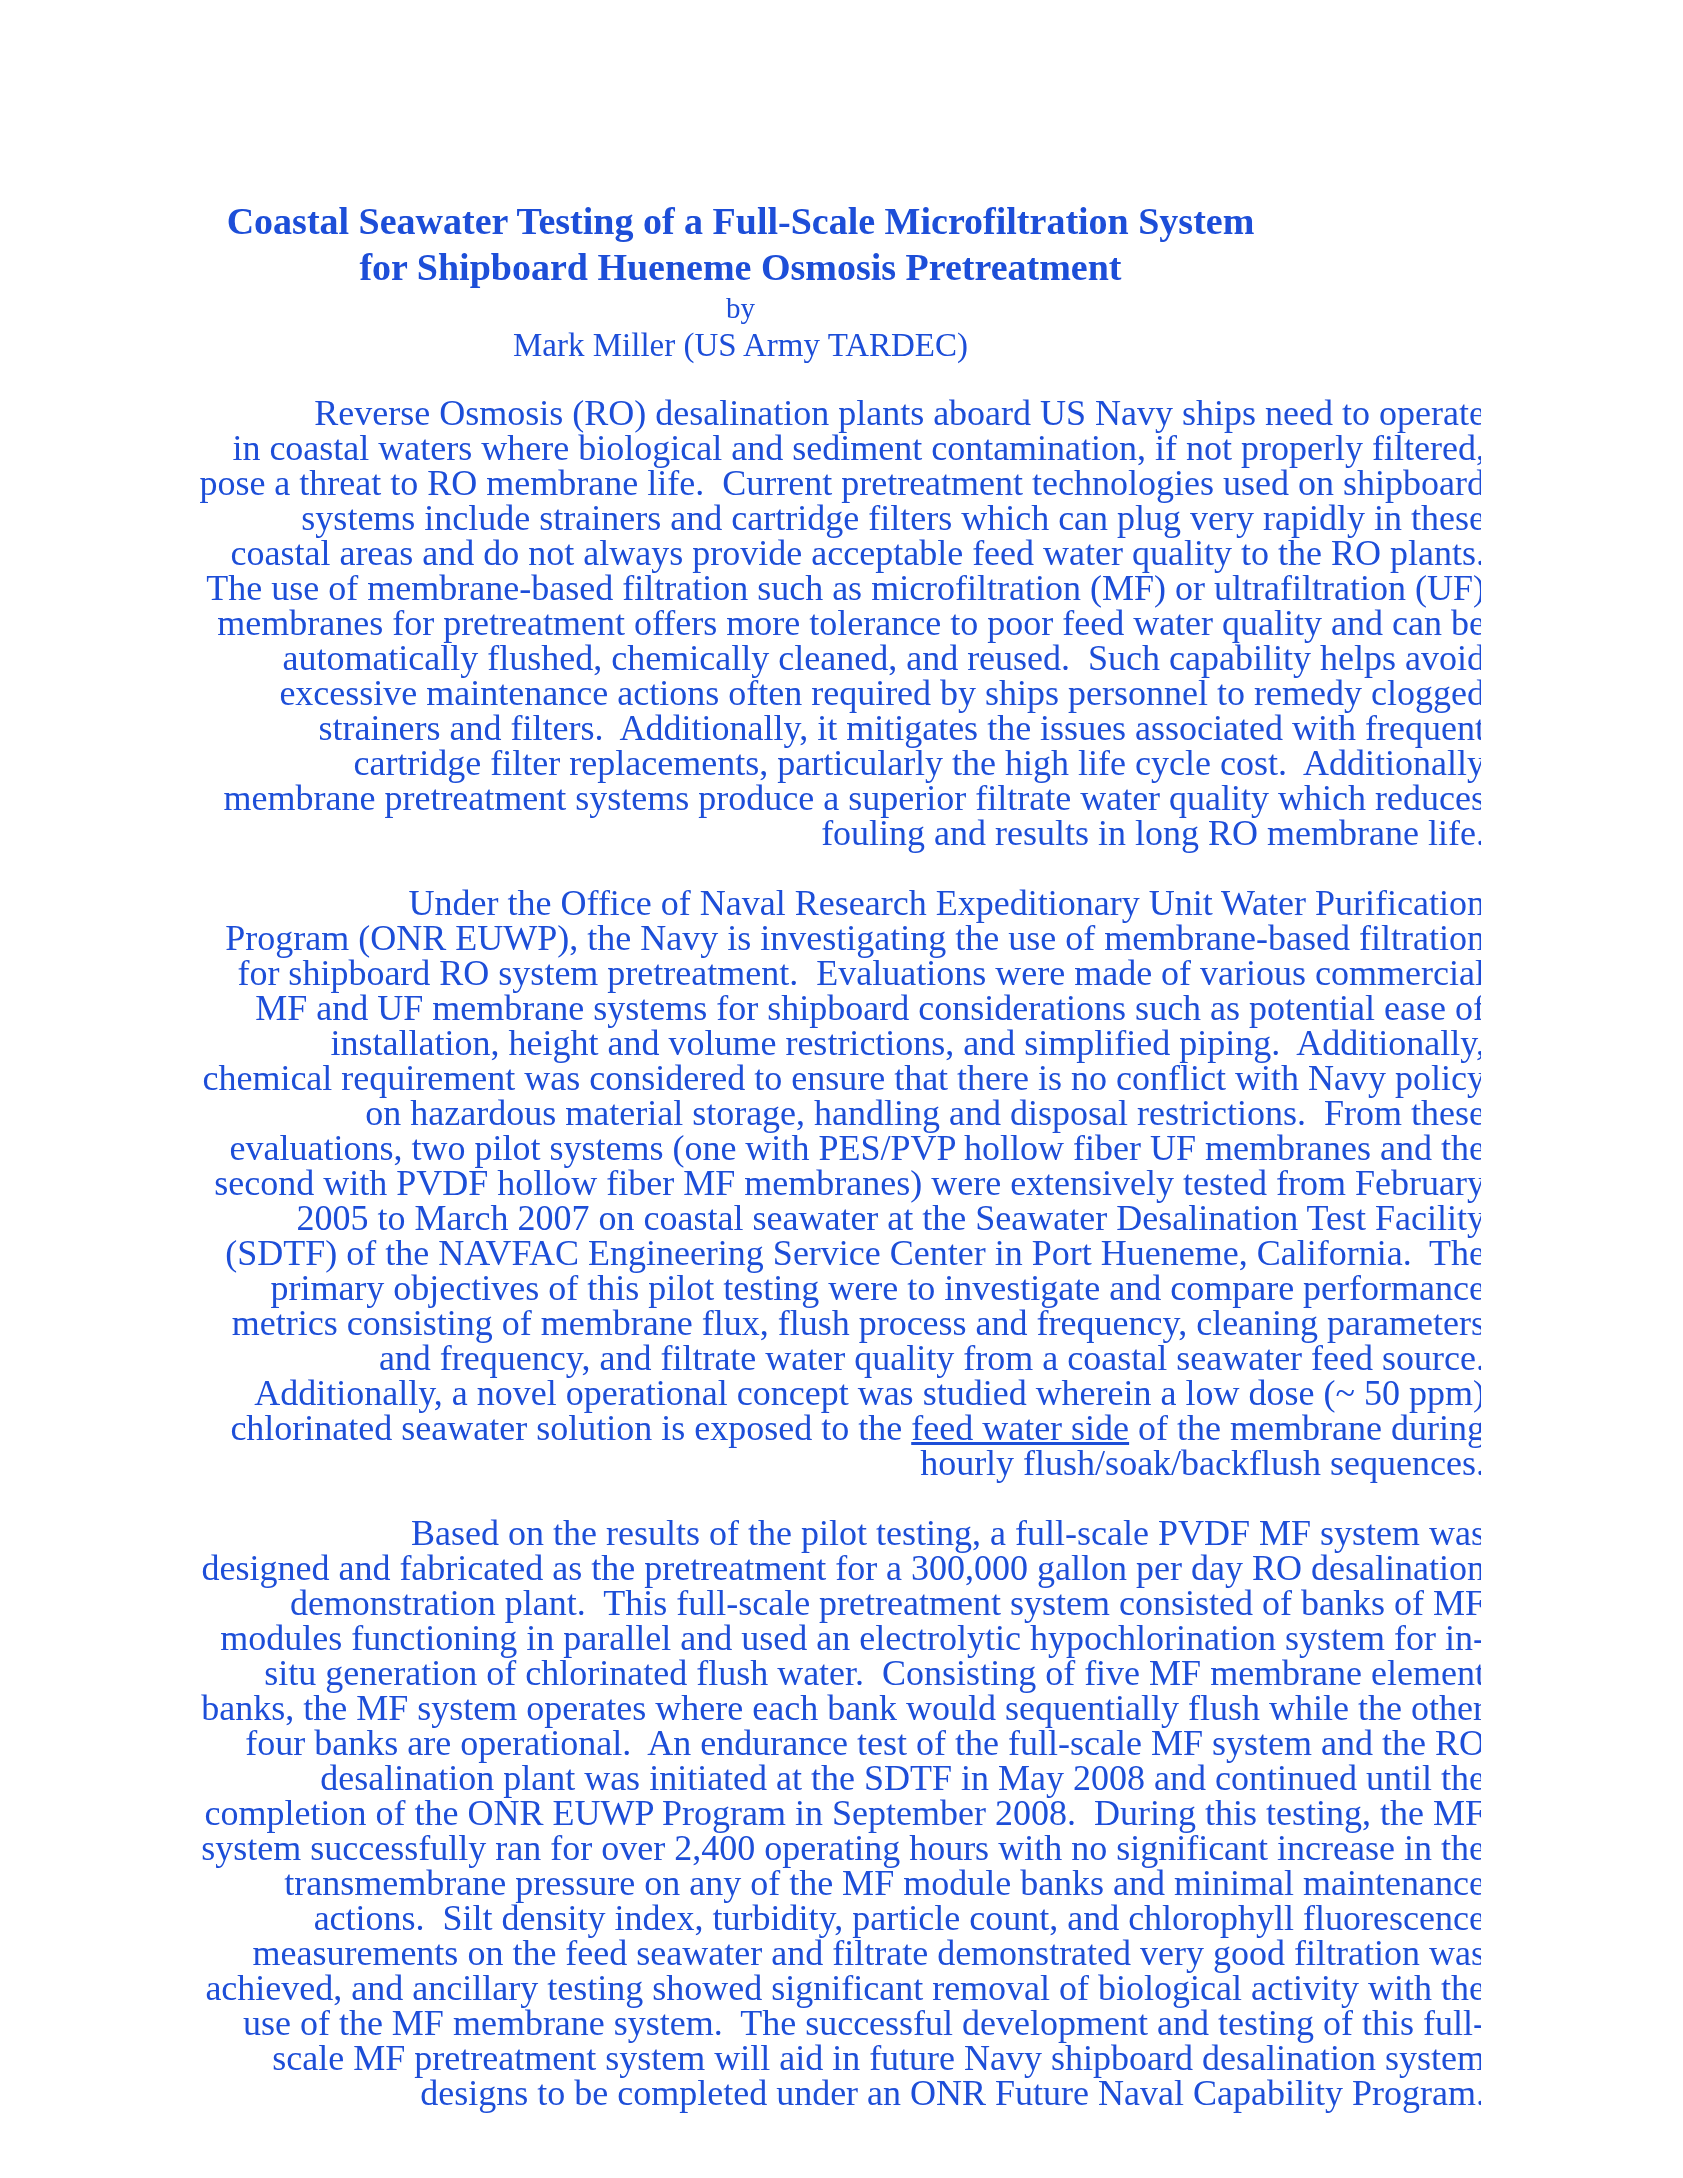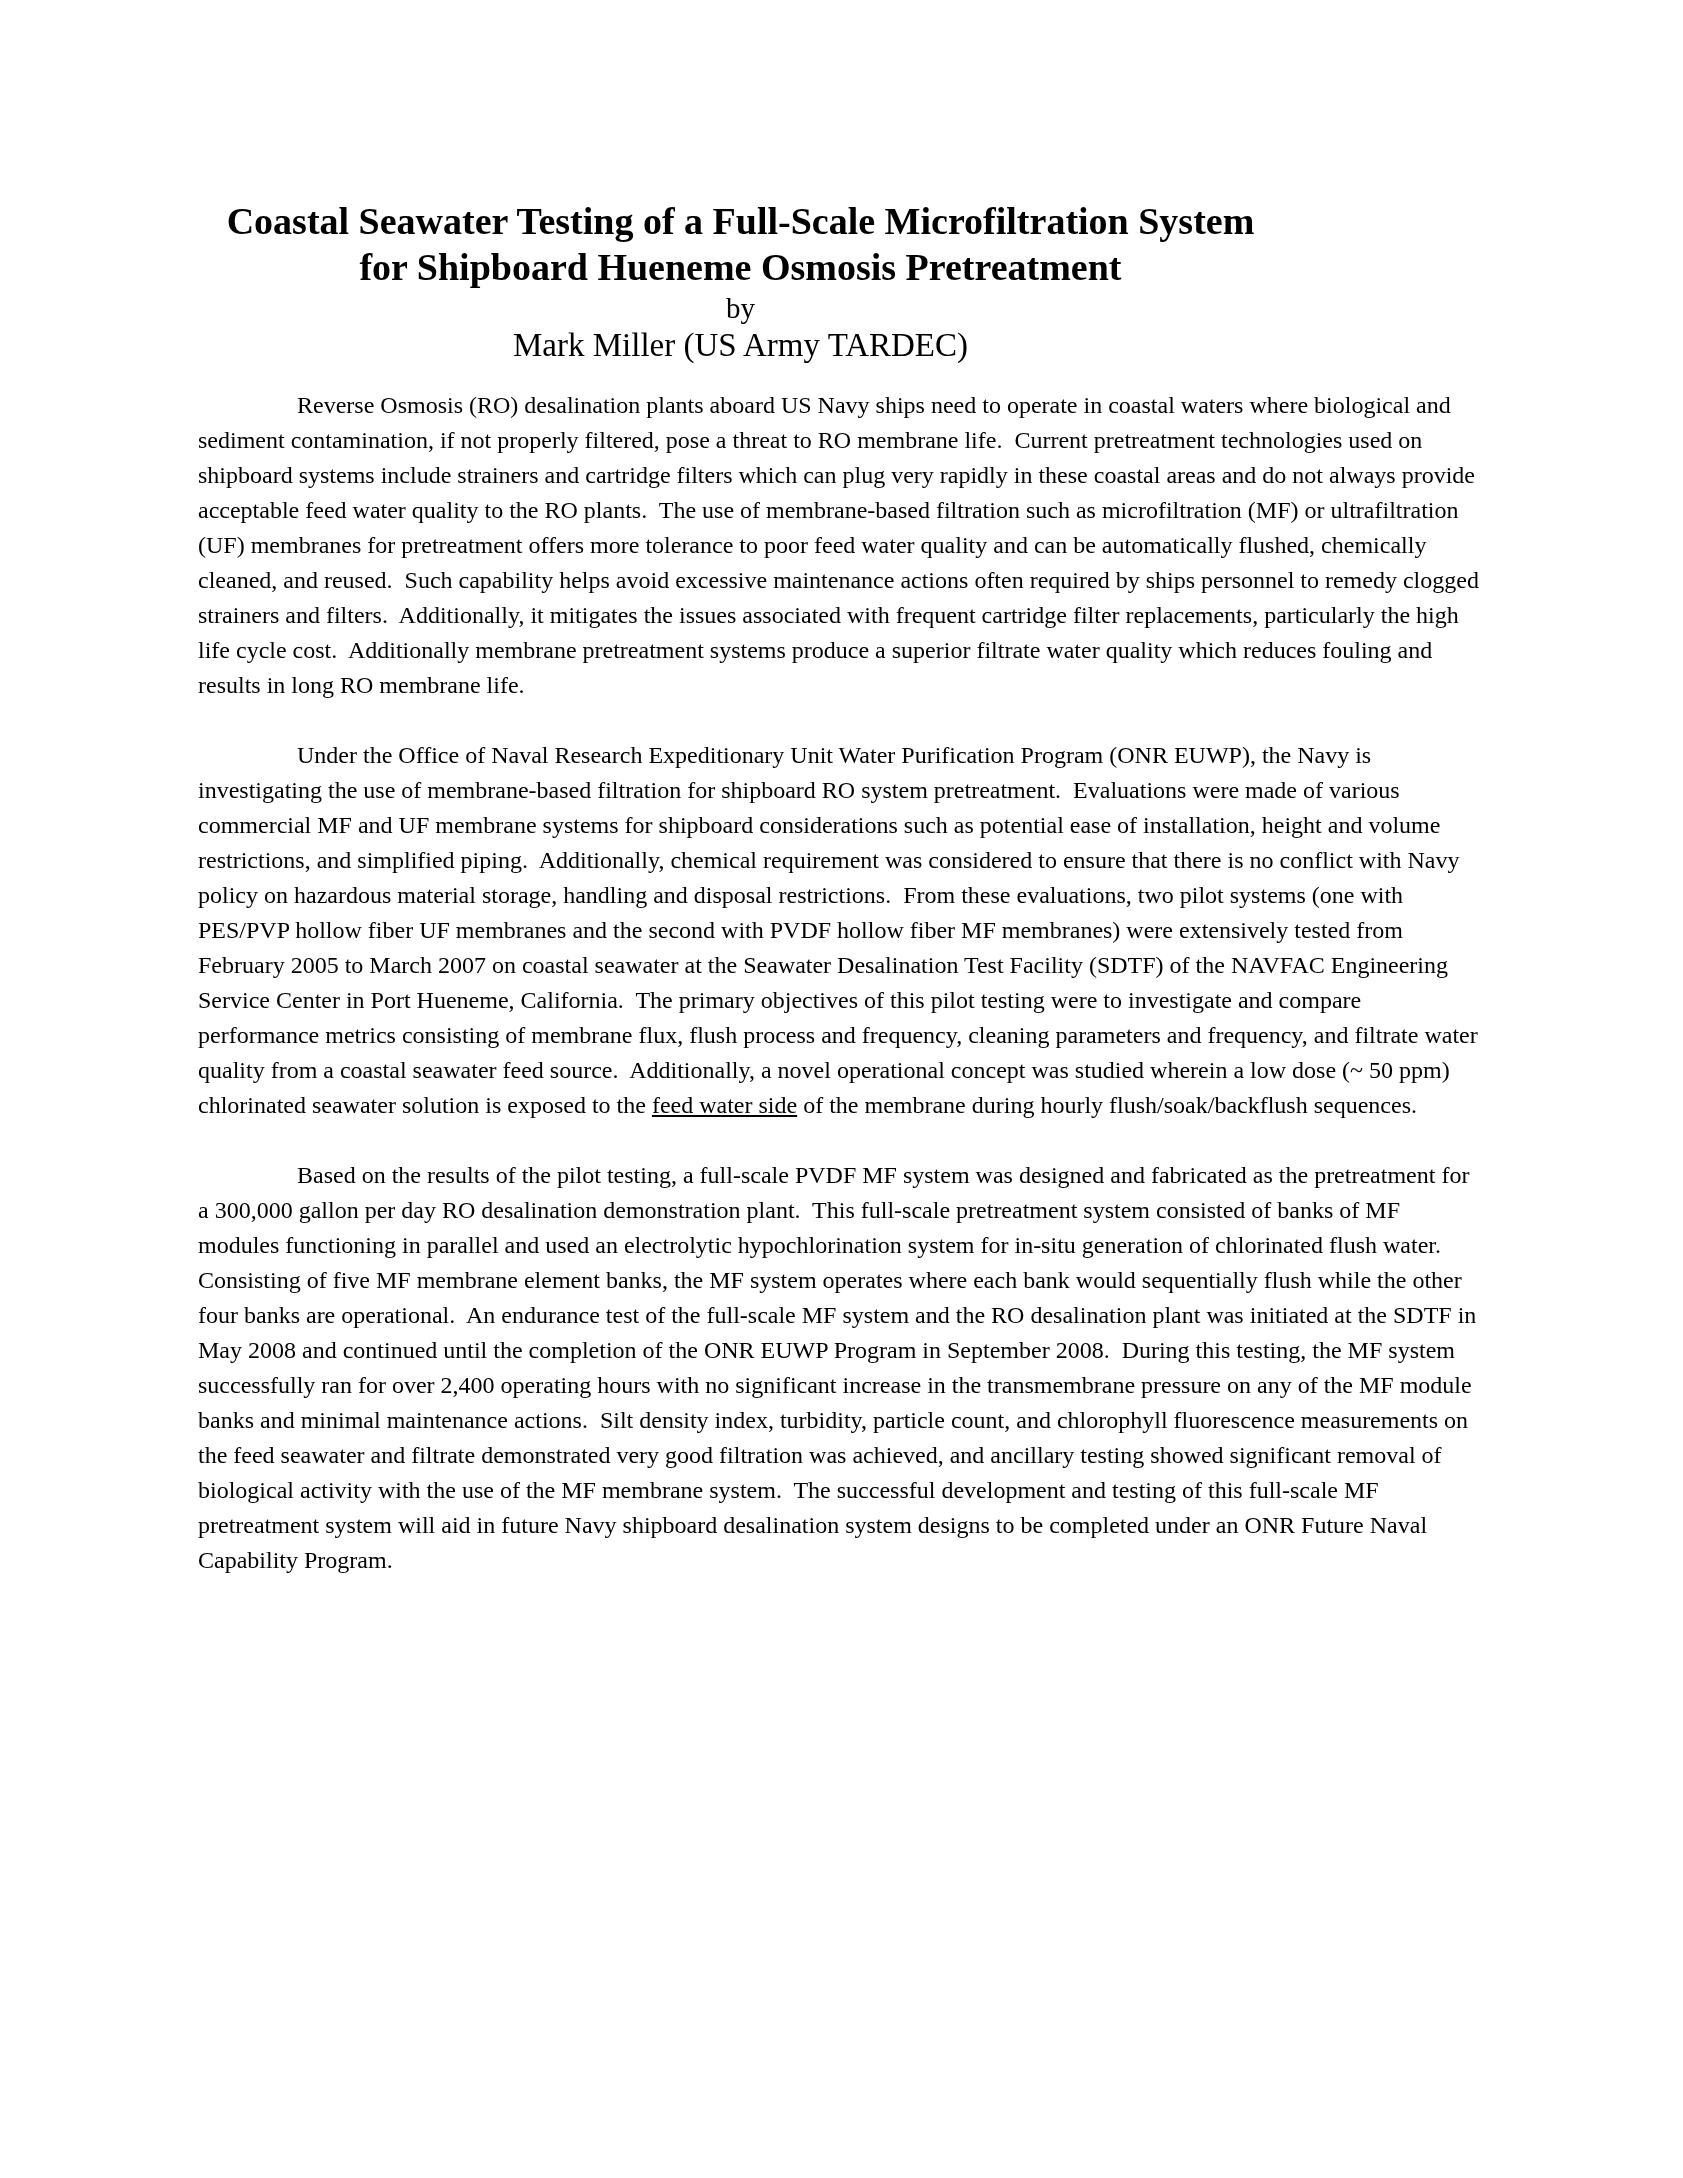--- a/index.html
+++ b/index.html
@@ -12,7 +12,7 @@
     width: 1481px;
     height: 2178px;
     background: #ffffff;
-    color: #000000;
+    color: #1d4ed8;
     font-family: "Liberation Serif", "DejaVu Serif", serif;
     box-sizing: border-box;
     overflow: hidden;

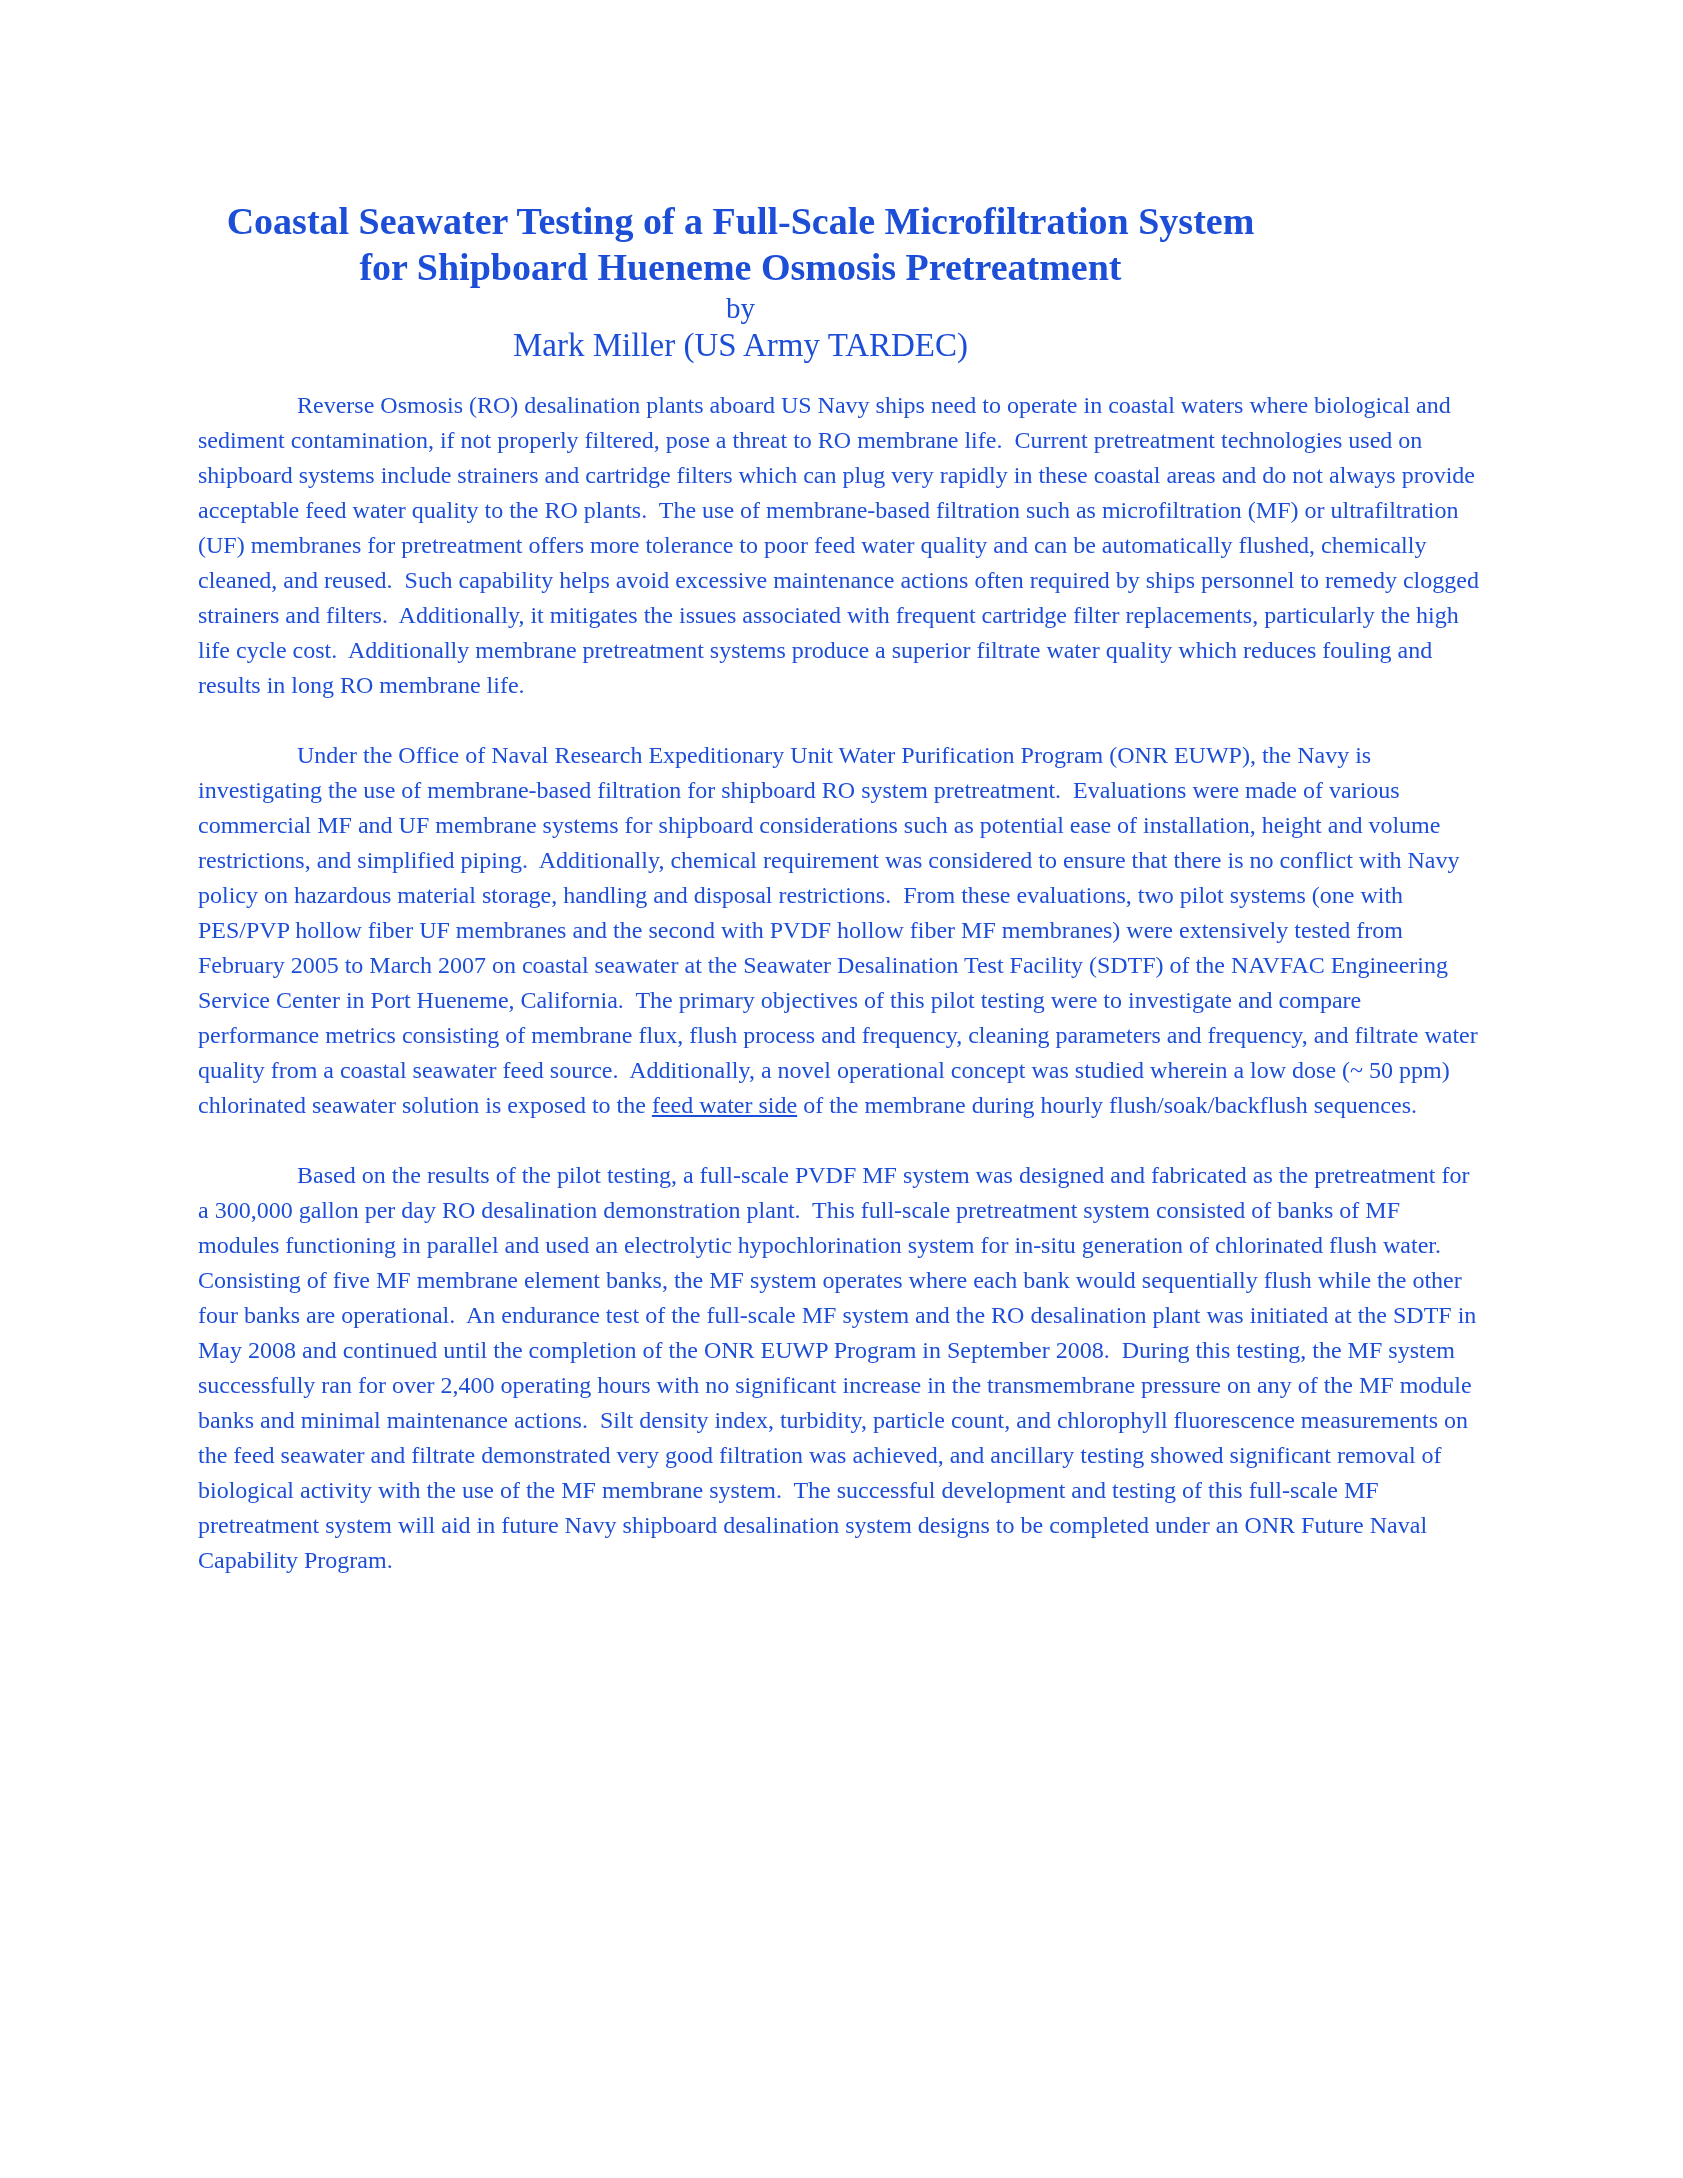--- a/index.html
+++ b/index.html
@@ -36,11 +36,11 @@
     line-height: 37px;
   }
   .abstract {
-    margin: 24px 198px 0 198px;
+    margin: 32px 198px 0 198px;
     width: 1287px;
-    font-size: 24px;
+    font-size: 36px;
     line-height: 35px;
-    text-align: left;
+    text-align: right;
   }
   .abstract p {
     margin: 0 0 35px 0;

